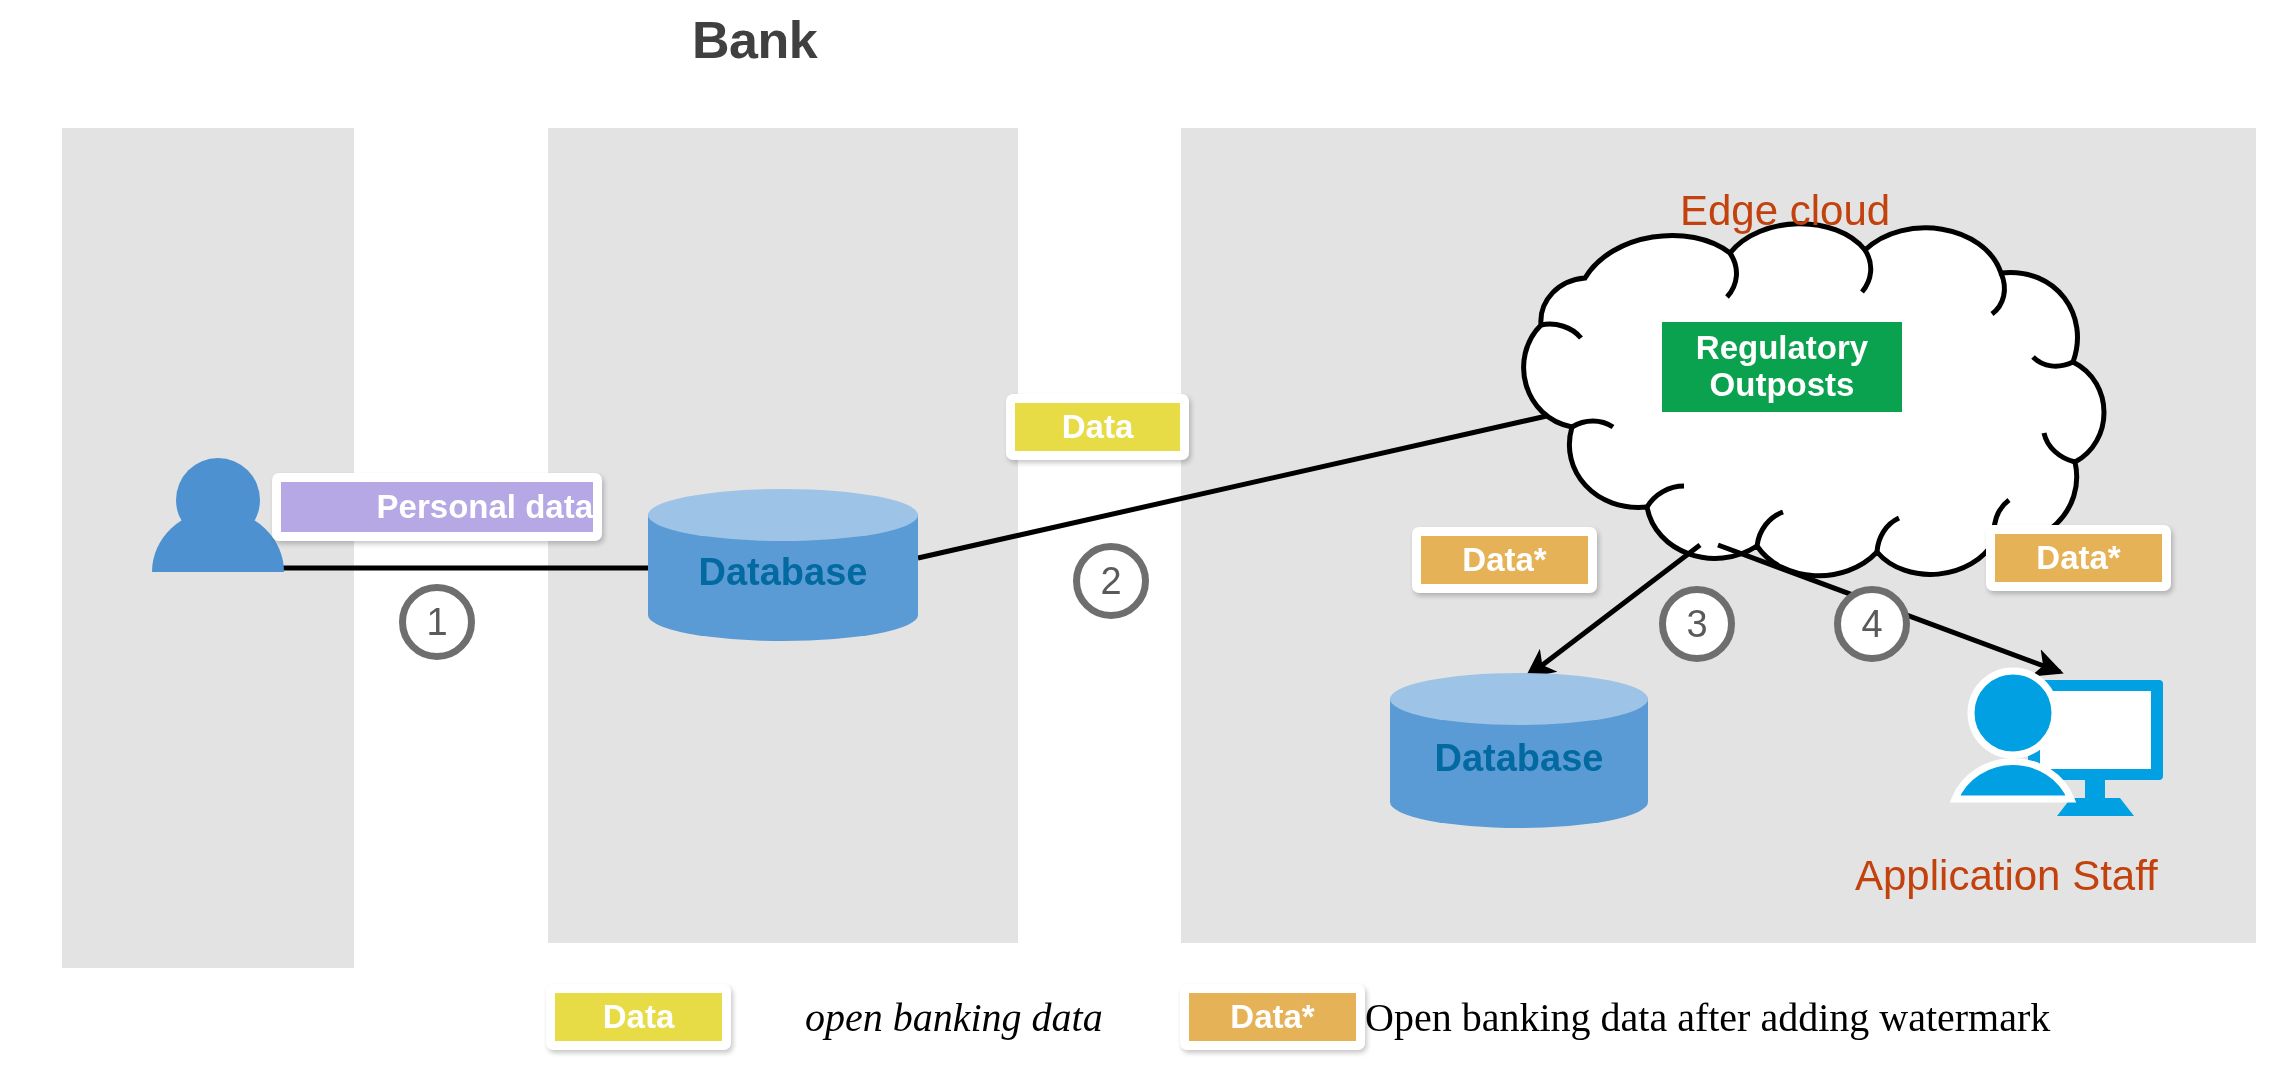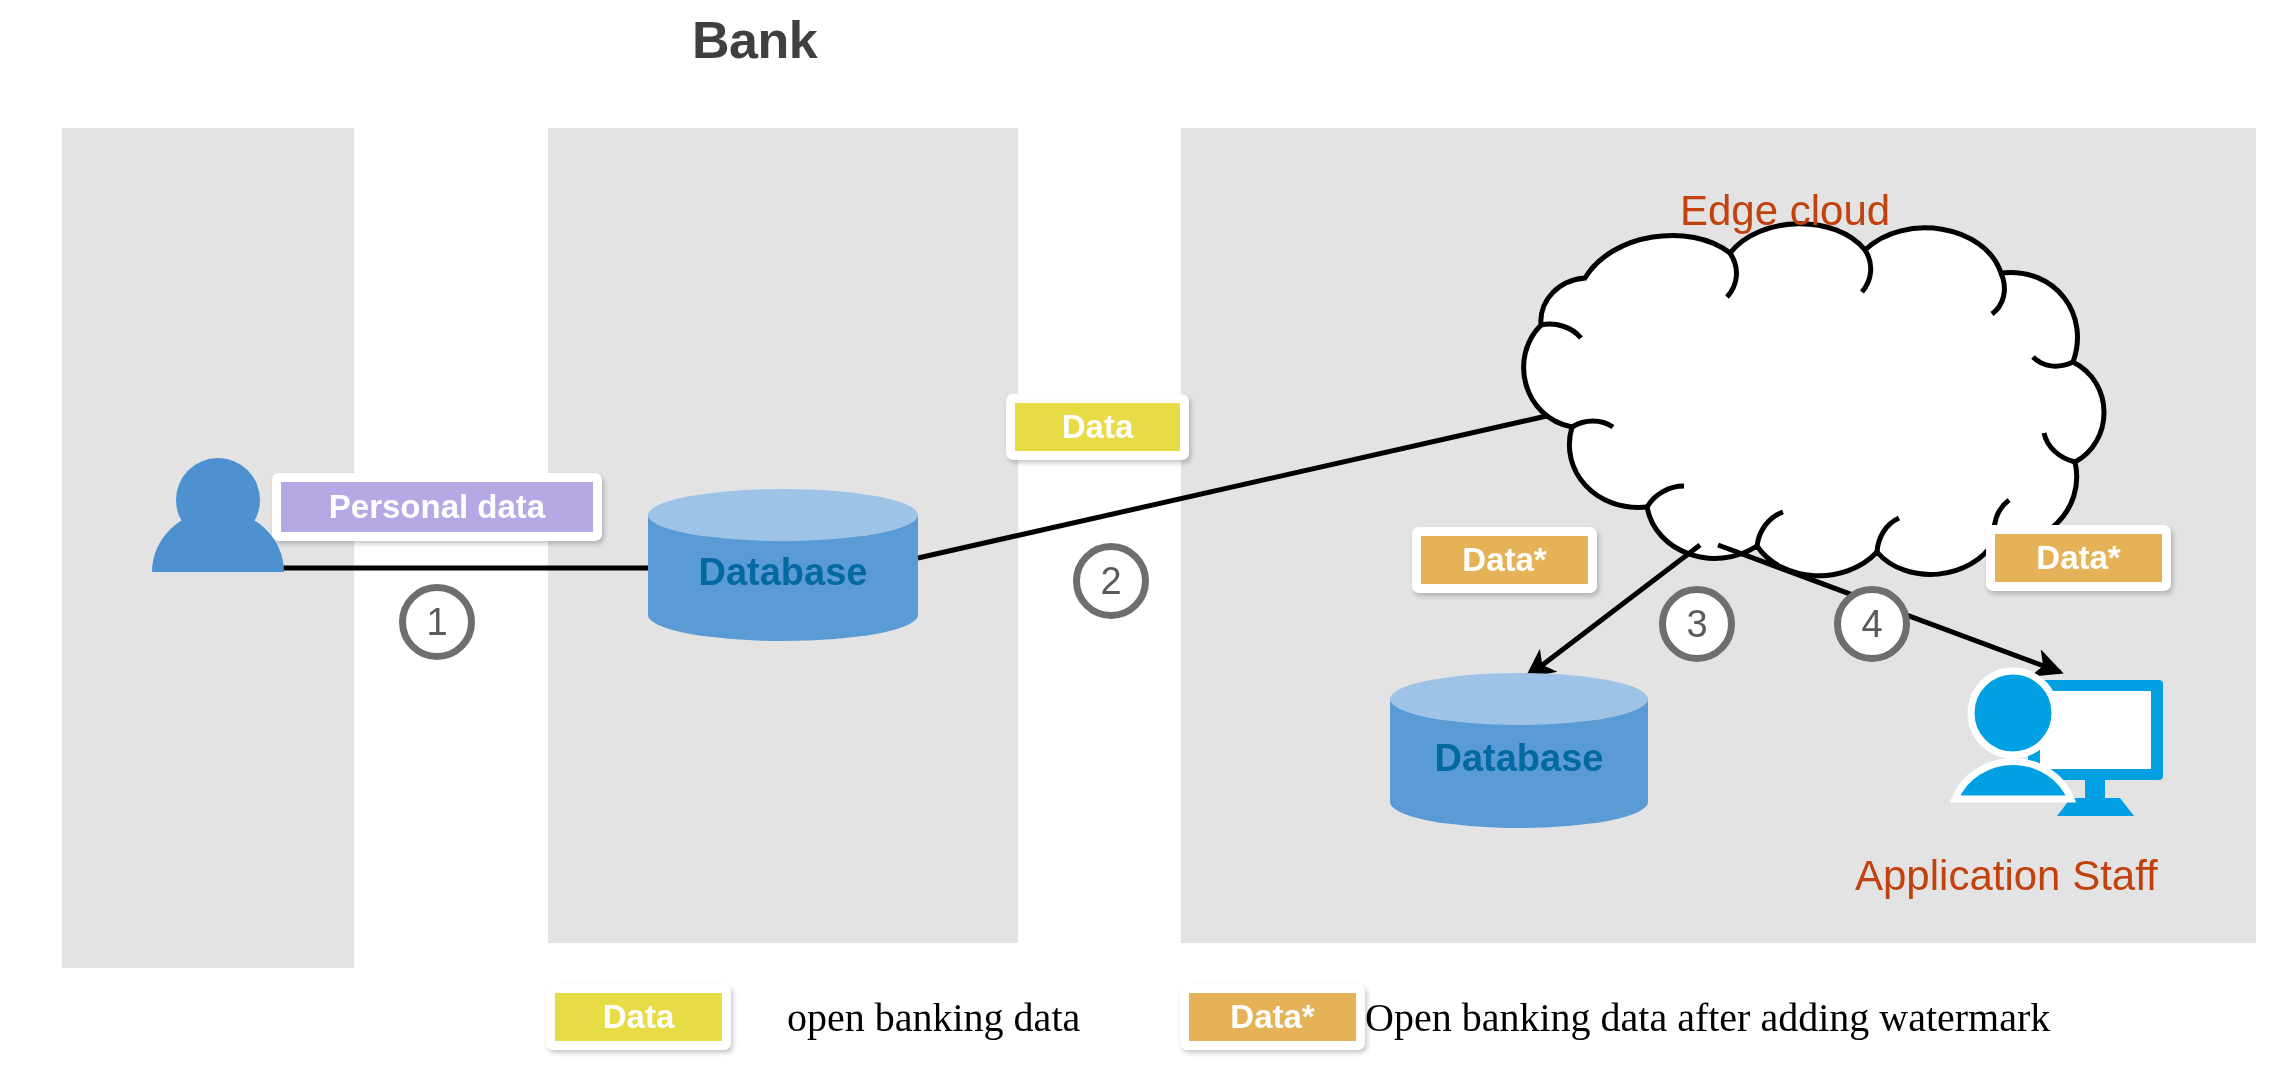--- a/index.html
+++ b/index.html
@@ -185,6 +185,10 @@
 
   <div class="plain-label" id="label-edge-cloud">Edge cloud</div>
 
+  <div id="regulatory-outposts">
+    <span>Regulatory</span>
+    <span>Outposts</span>
+  </div>
 
   <div class="db" id="db-bank">
     <div class="bottom"></div>

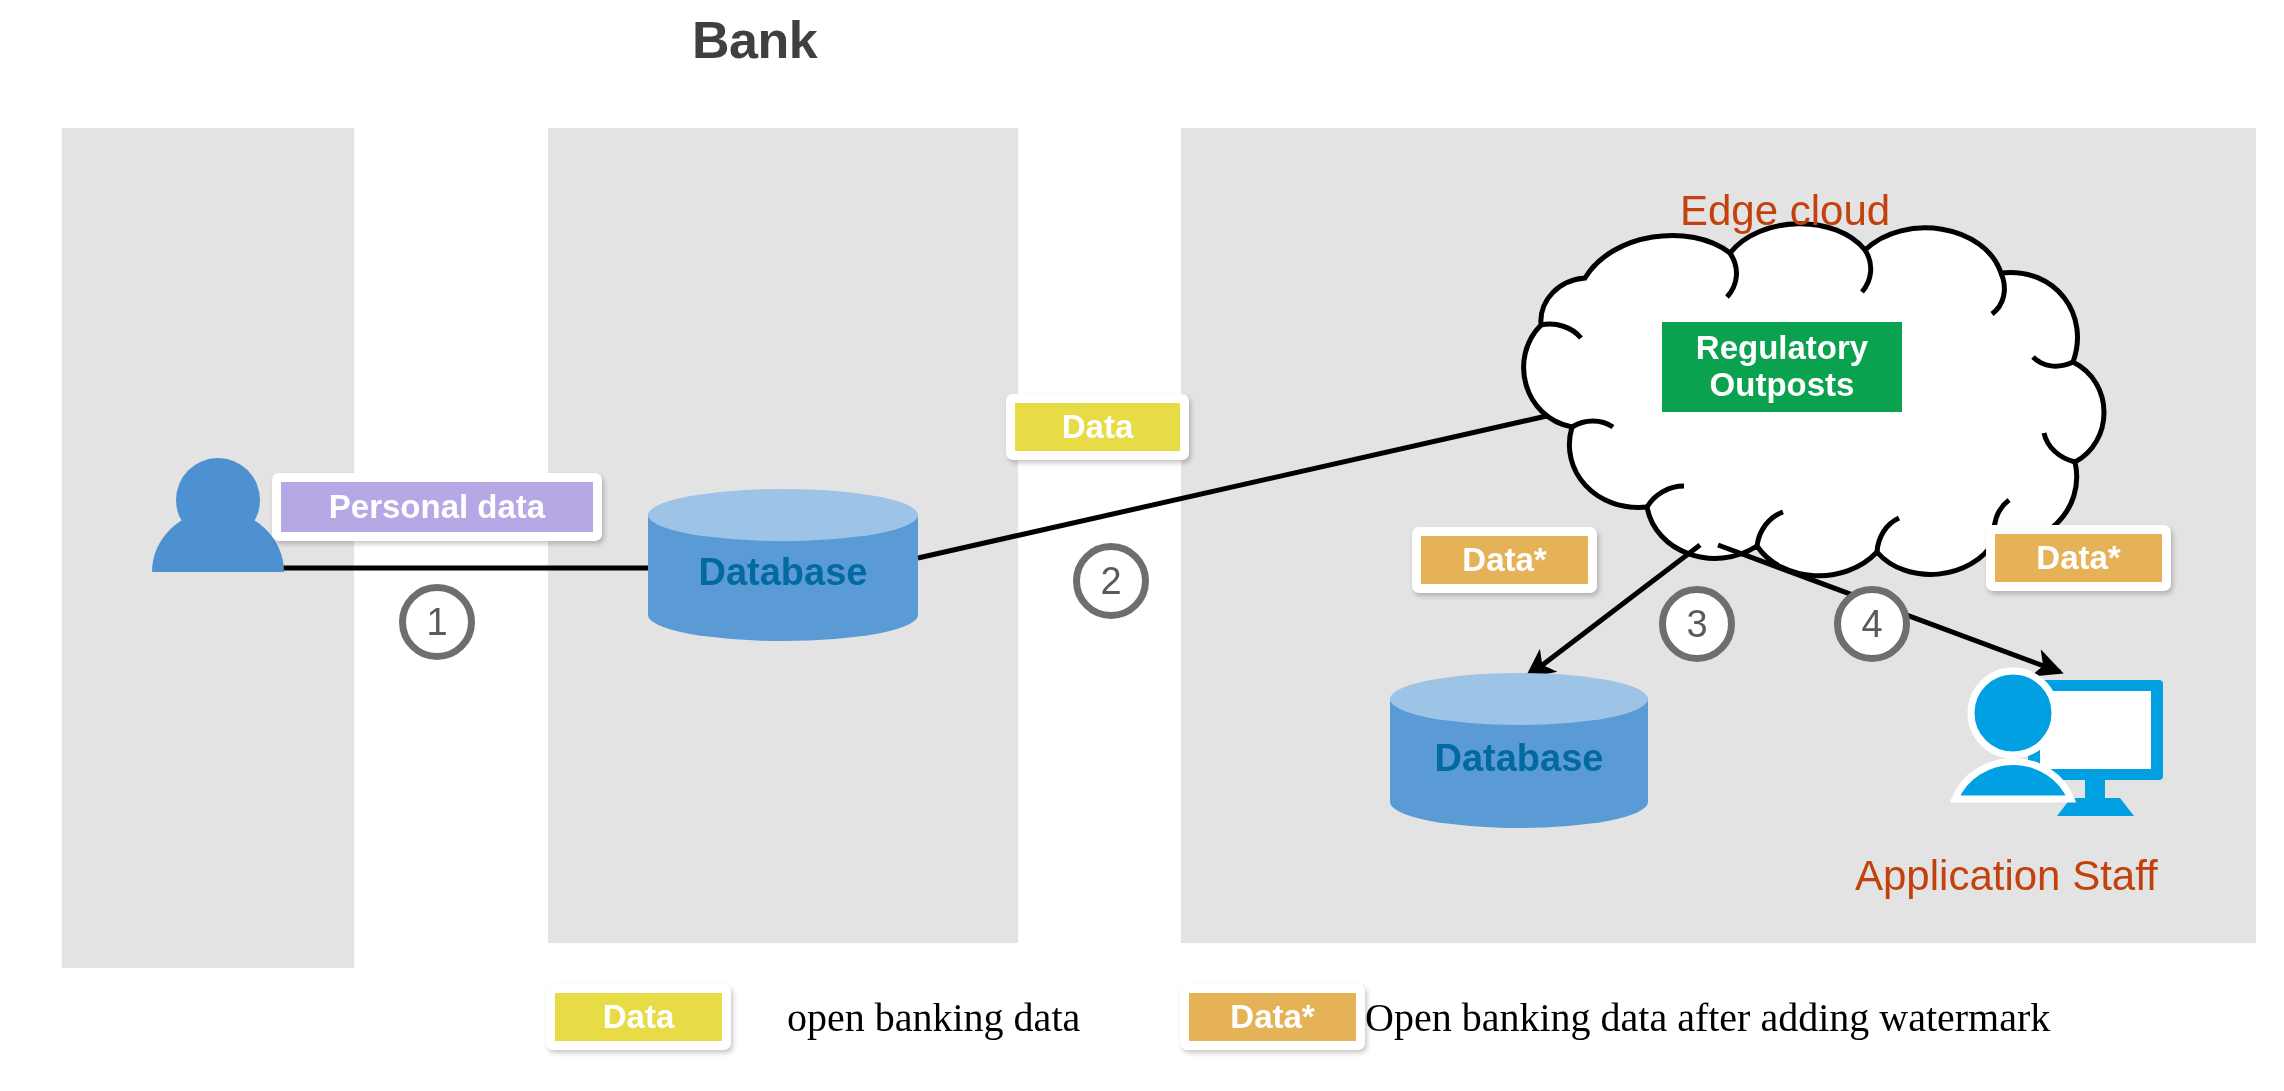--- a/index.html
+++ b/index.html
@@ -35,7 +35,7 @@
   .chip .txt{color:#ffffff;font-weight:bold;white-space:nowrap;}
 
   #chip-personal-data{left:272px;top:473px;width:330px;height:68px;}
-  #chip-personal-data .fill{background:#b5a8e4;}
+  #chip-personal-data .fill{background:#b5a8e4;justify-content:flex-end;}
   #chip-personal-data .txt{font-size:33px;}
 
   #chip-data-bank{left:1006px;top:394px;width:183px;height:66px;}

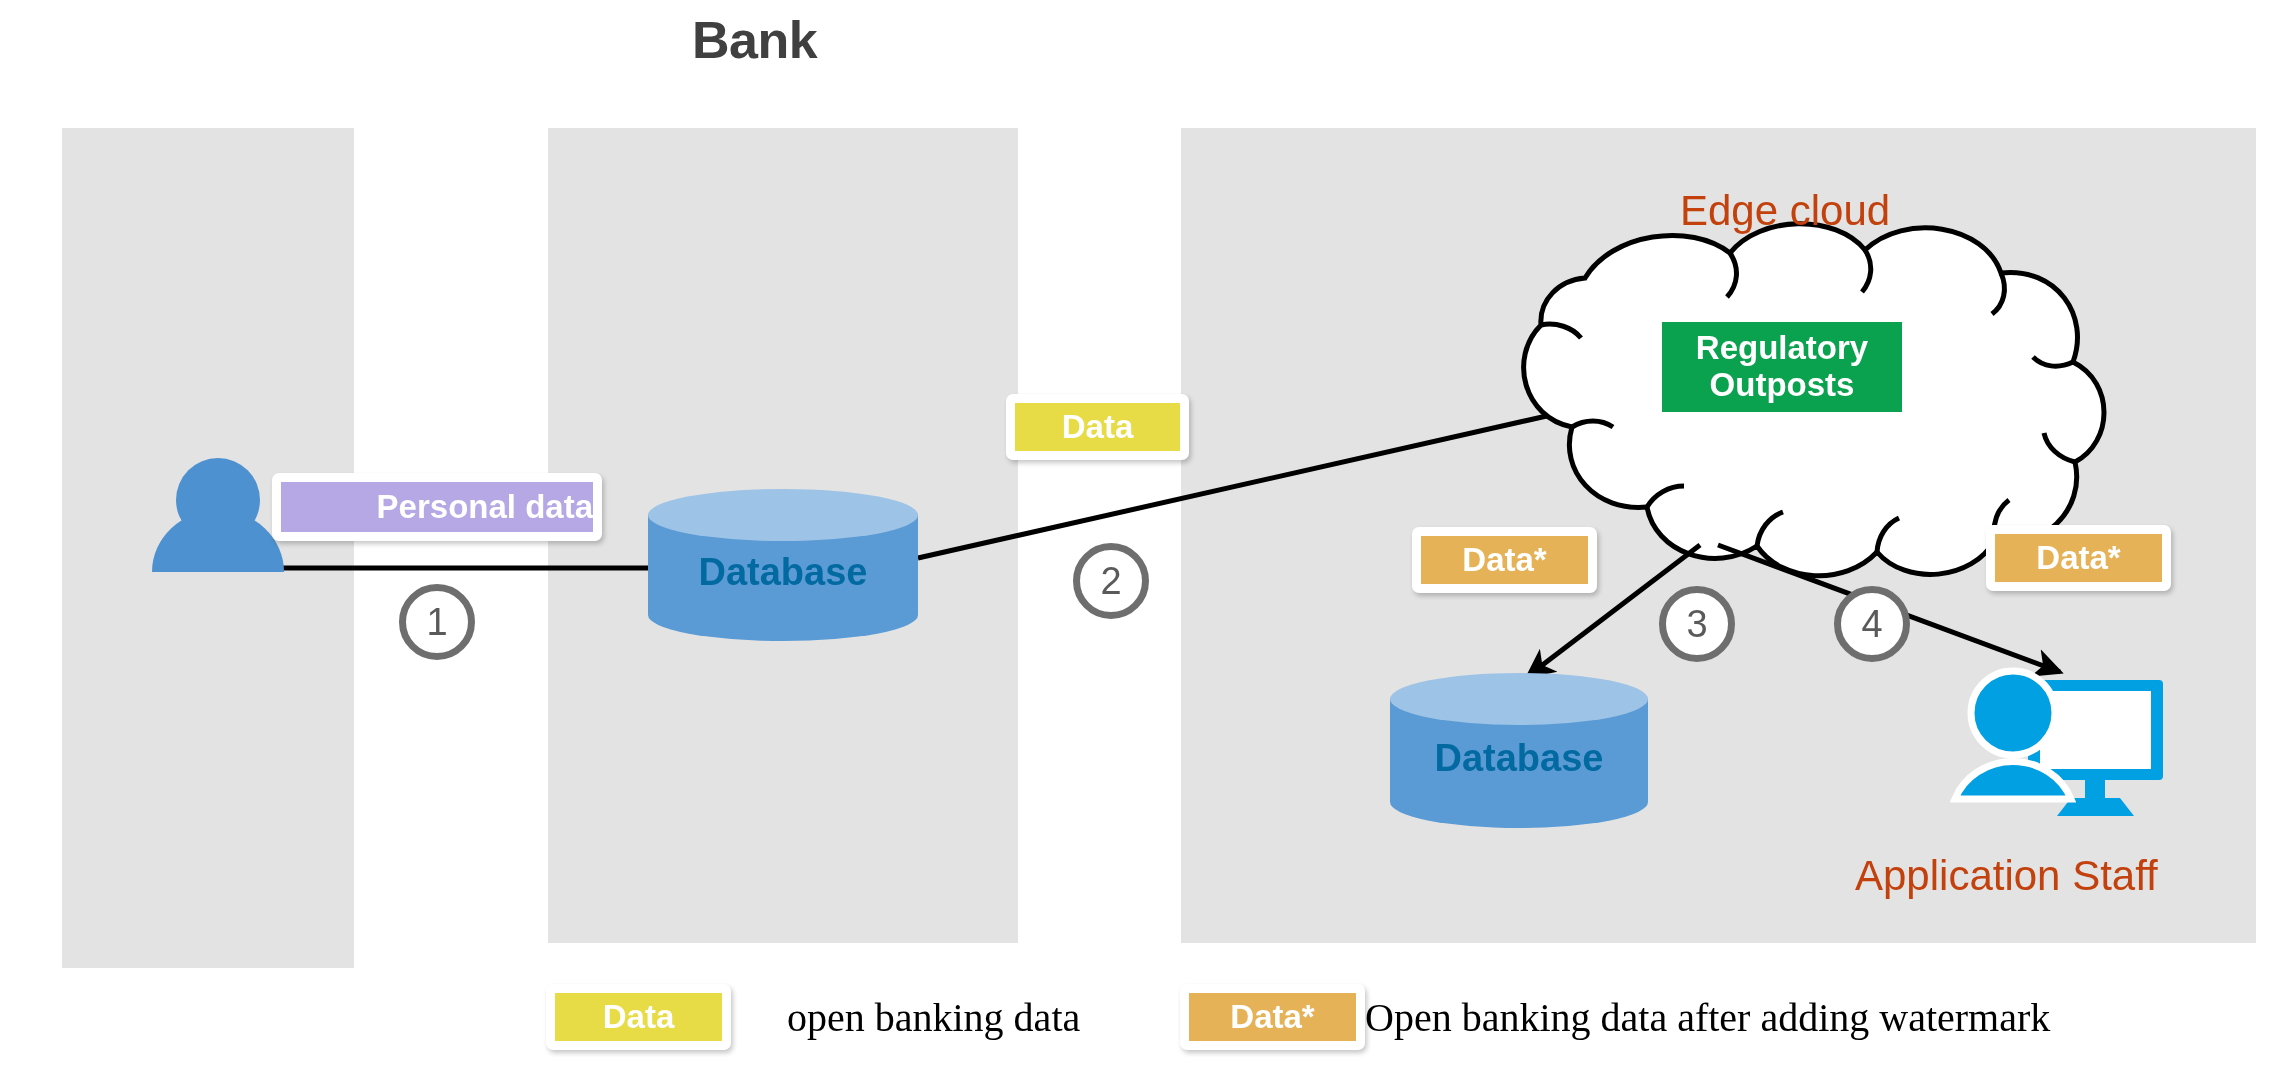--- a/index.html
+++ b/index.html
@@ -96,7 +96,7 @@
   #legend-0{left:546px;top:984px;}
   #legend-0 .legend-chip{width:185px;height:66px;}
   #legend-0 .legend-chip .fill{background:#e7dc46;}
-  #legend-0 .legend-desc{margin-left:56px;}
+  #legend-0 .legend-desc{margin-left:74px;font-style:italic;}
 
   #legend-1{left:1180px;top:984px;}
   #legend-1 .legend-chip{width:185px;height:66px;}

